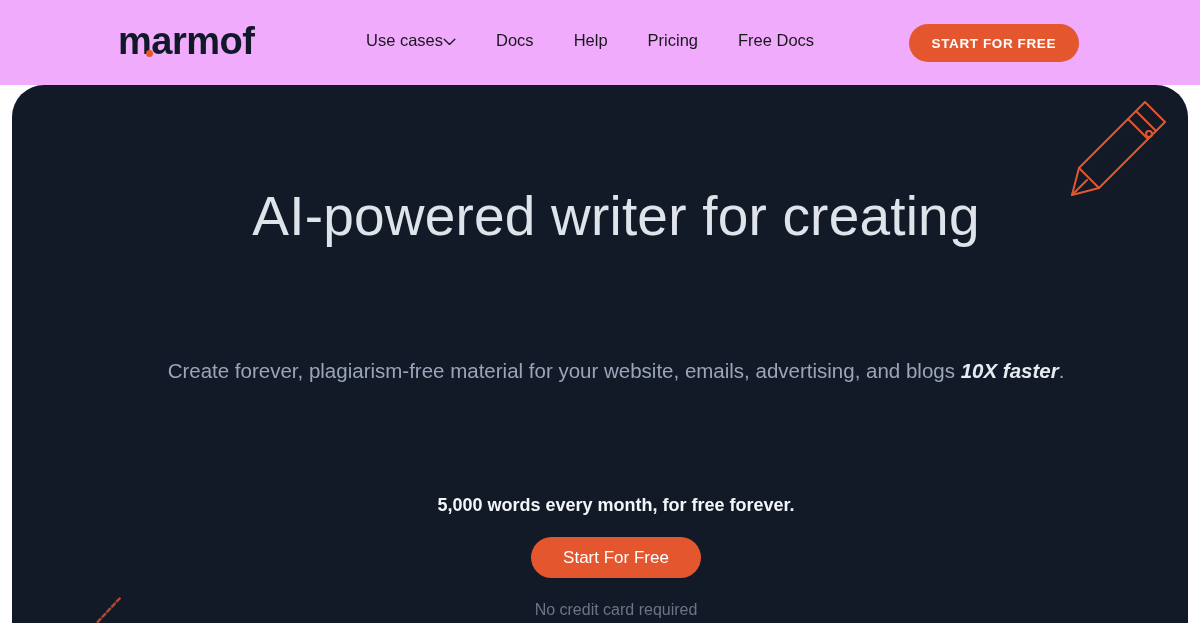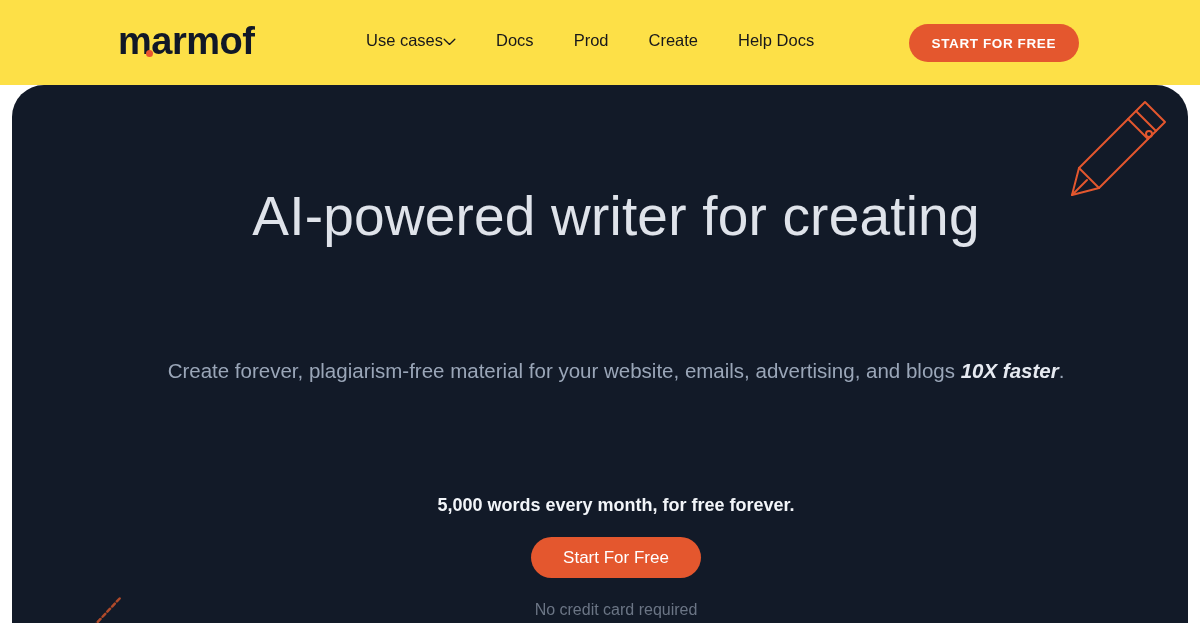--- a/index.html
+++ b/index.html
@@ -25,7 +25,7 @@
     top: 0; left: 0;
     width: 1200px;
     height: 85px;
-    background: #fde047;
+    background: #f0abfc;
     display: flex;
     align-items: center;
   }

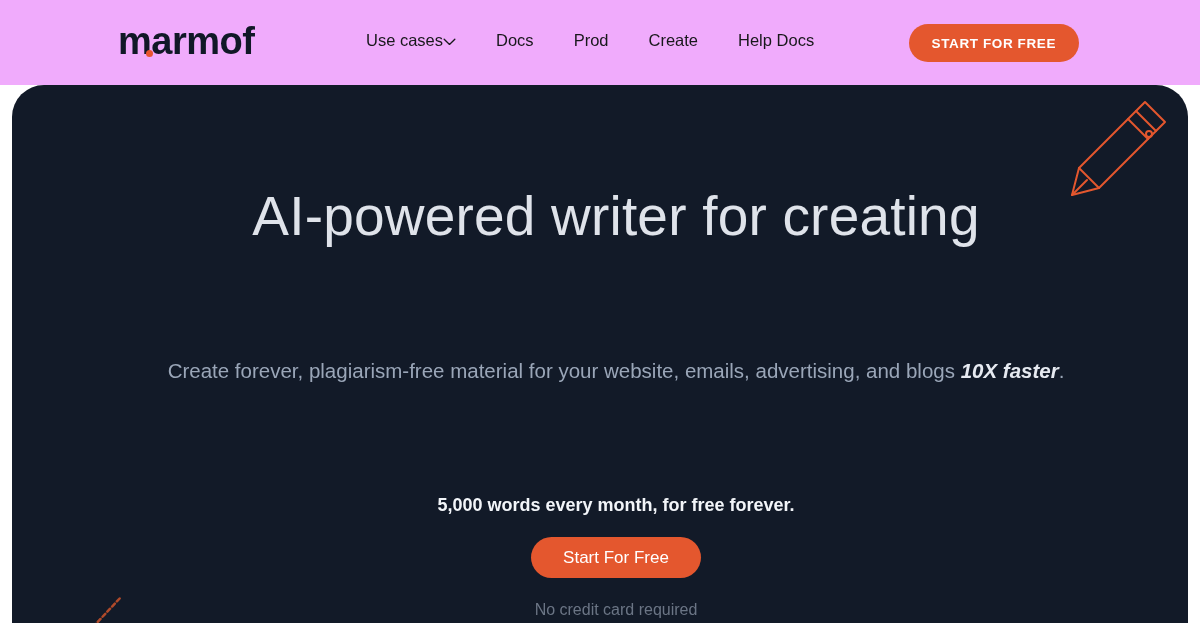--- a/index.html
+++ b/index.html
@@ -289,7 +289,7 @@
       </div>
 
       <div class="nav-item">
-        <span>Prod</span>
+        <span>Help</span>
       </div>
 
       <div class="nav-item">

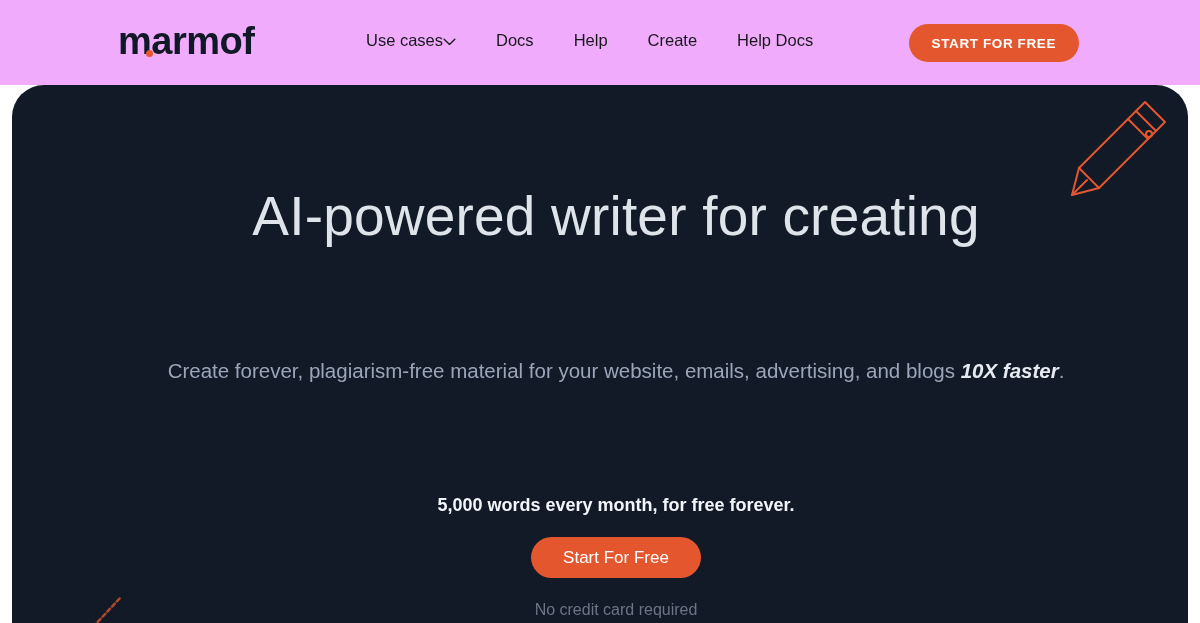--- a/index.html
+++ b/index.html
@@ -293,7 +293,7 @@
       </div>
 
       <div class="nav-item">
-        <span>Create</span>
+        <span>Pricing</span>
       </div>
 
       <div class="nav-item">

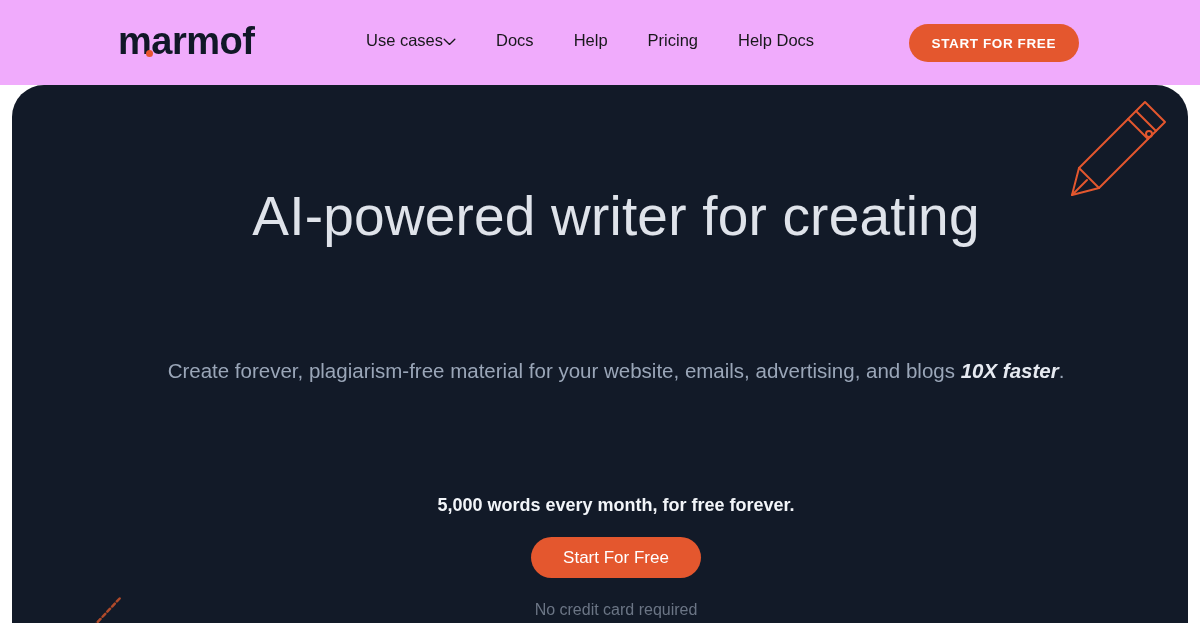--- a/index.html
+++ b/index.html
@@ -297,7 +297,7 @@
       </div>
 
       <div class="nav-item">
-        <span>Help Docs</span>
+        <span>Free Docs</span>
       </div>
 
     </nav>

